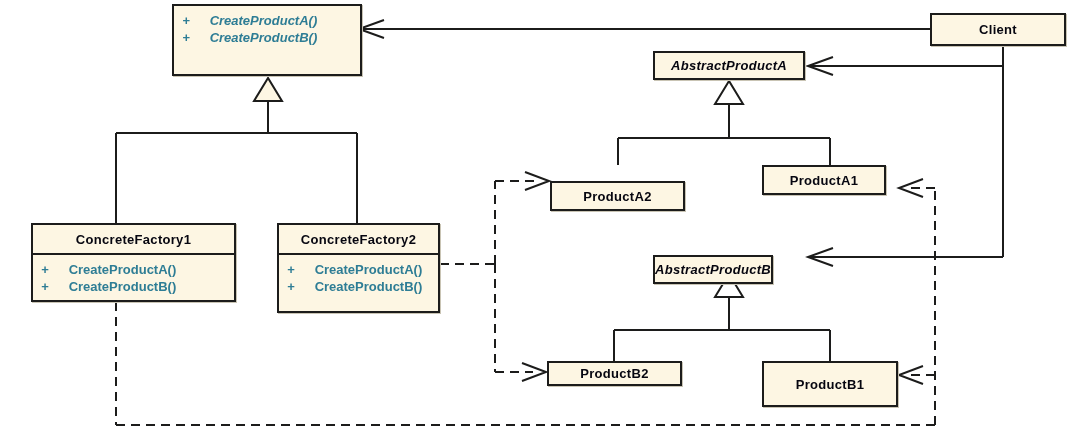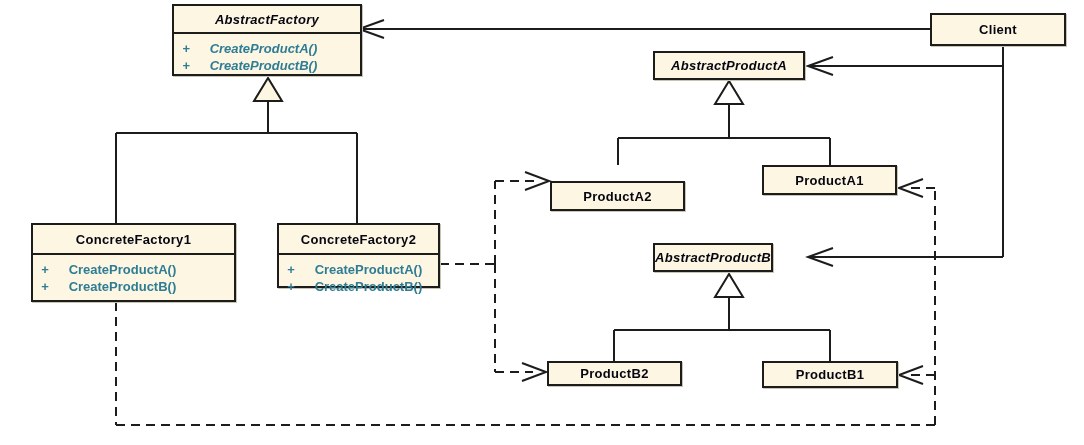--- a/index.html
+++ b/index.html
@@ -84,9 +84,6 @@
   </svg>
 
   <div class="uml-box abstract with-methods" style="left:172px;top:4px;width:190px;height:72px">
-    <div class="uml-header" style="height:28px">
-      <span class="uml-title">AbstractFactory</span>
-    </div>
     <div class="uml-methods">
       <div class="uml-method">
         <span class="vis">+</span>

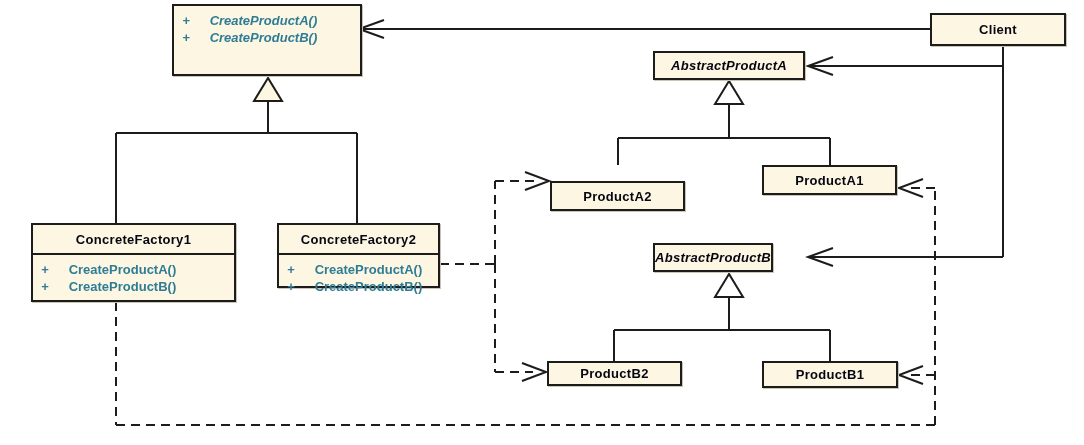--- a/index.html
+++ b/index.html
@@ -108,7 +108,7 @@
     <span class="uml-title">ProductA2</span>
   </div>
 
-  <div class="uml-box" style="left:762px;top:165px;width:135px;height:30px">
+  <div class="uml-box" style="left:762px;top:165px;width:124px;height:30px">
     <span class="uml-title">ProductA1</span>
   </div>
 

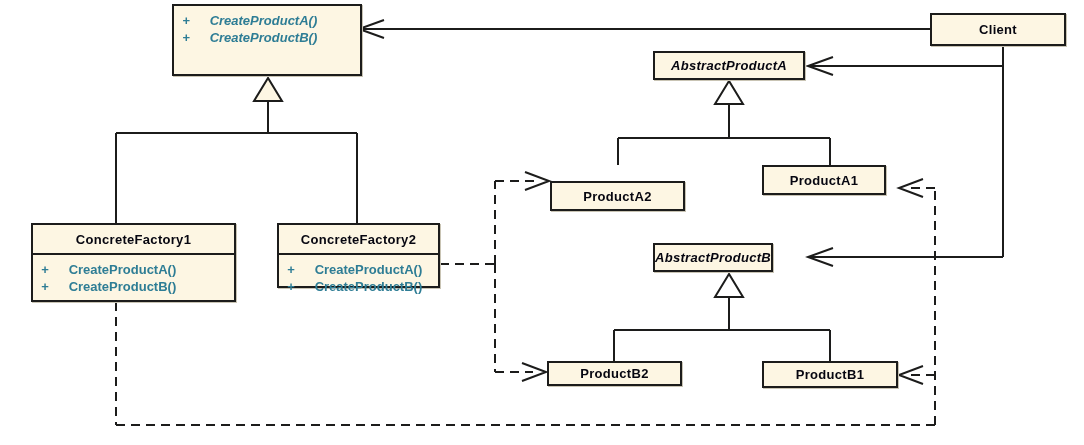--- a/index.html
+++ b/index.html
@@ -140,7 +140,7 @@
     </div>
   </div>
 
-  <div class="uml-box with-methods" style="left:277px;top:223px;width:163px;height:65px">
+  <div class="uml-box with-methods" style="left:277px;top:223px;width:163px;height:90px">
     <div class="uml-header" style="height:30px">
       <span class="uml-title">ConcreteFactory2</span>
     </div>

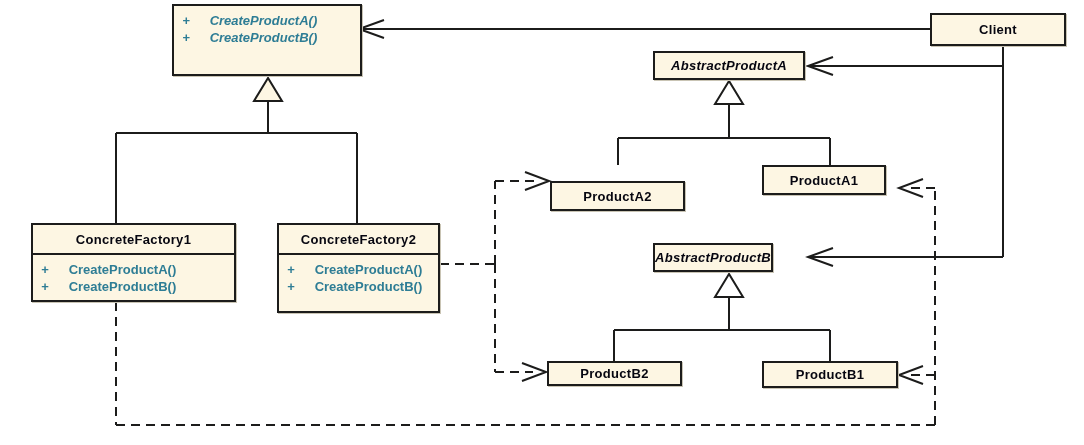--- a/index.html
+++ b/index.html
@@ -112,7 +112,7 @@
     <span class="uml-title">ProductA1</span>
   </div>
 
-  <div class="uml-box abstract" style="left:653px;top:243px;width:120px;height:29px">
+  <div class="uml-box abstract" style="left:653px;top:255px;width:120px;height:29px">
     <span class="uml-title">AbstractProductB</span>
   </div>
 

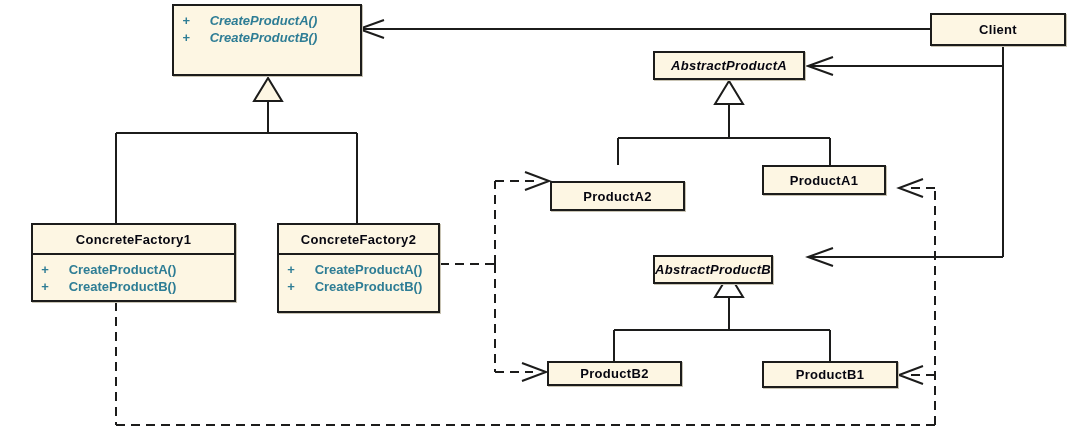--- a/index.html
+++ b/index.html
@@ -120,7 +120,7 @@
     <span class="uml-title">ProductB2</span>
   </div>
 
-  <div class="uml-box" style="left:762px;top:361px;width:136px;height:27px">
+  <div class="uml-box" style="left:762px;top:361px;width:136px;height:46px">
     <span class="uml-title">ProductB1</span>
   </div>
 

